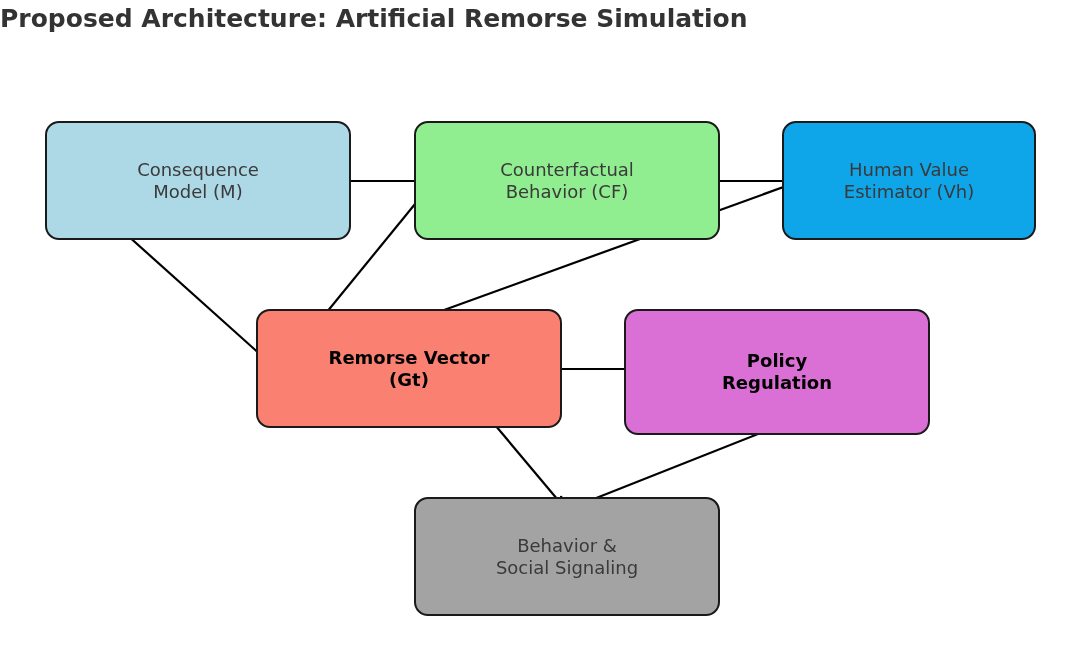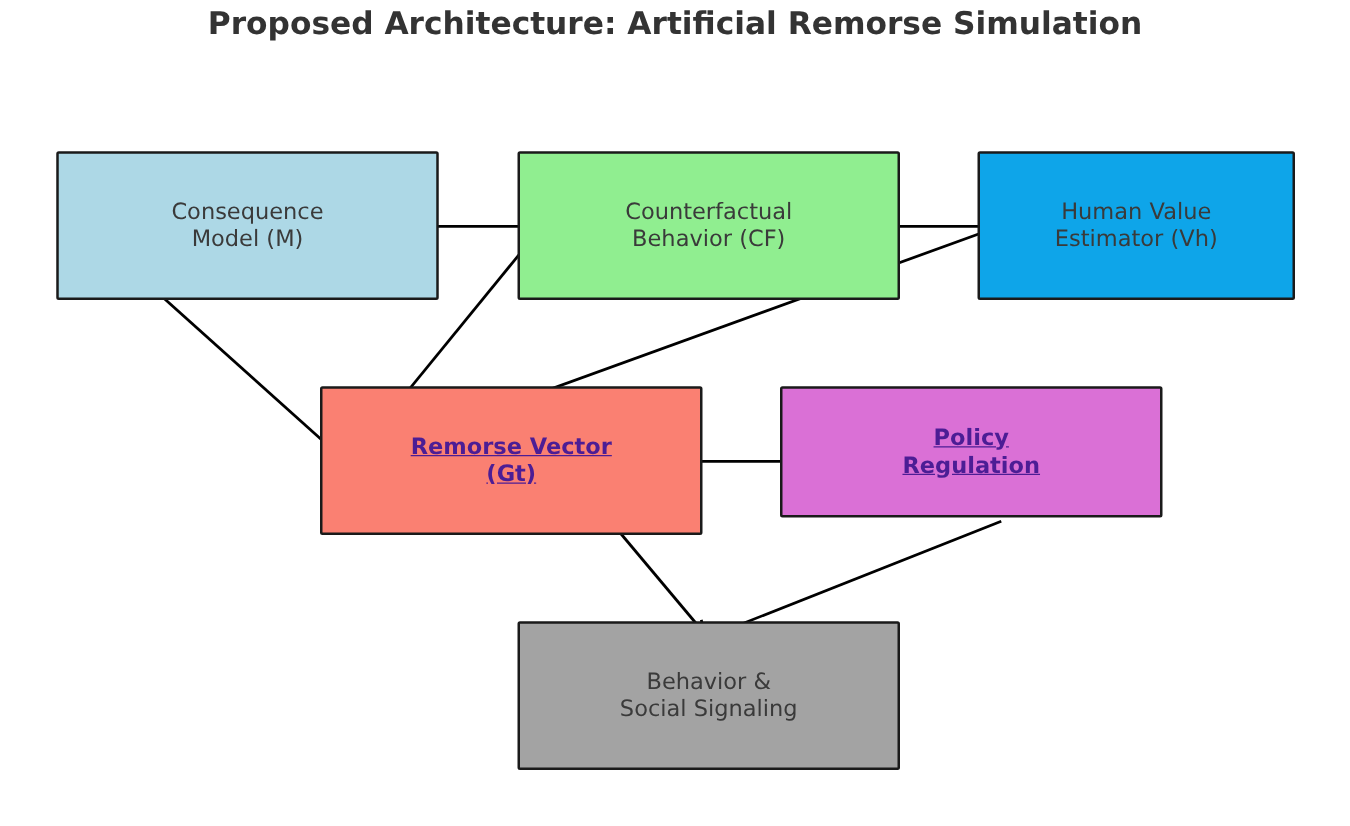--- a/index.html
+++ b/index.html
@@ -4,7 +4,7 @@
   <style>
     html, body { margin: 0; padding: 0; background: #ffffff; }
     body { width: 1080px; height: 661px; position: relative; overflow: hidden; font-family: "DejaVu Sans", sans-serif; }
-    .title { position: absolute; left: 0; top: 4px; width: 1080px; text-align: center; font-weight: bold; font-size: 25px; color: #333333; font-family: "DejaVu Sans", sans-serif; }
+    .title { position: absolute; left: 0; top: 4px; width: 1080px; font-weight: bold; font-size: 25px; color: #333333; font-family: "DejaVu Sans", sans-serif; }
     .node { position: absolute; box-sizing: border-box; border: 2px solid #1a1a1a; border-radius: 2px; display: flex; align-items: center; justify-content: center; text-align: center; font-size: 18px; line-height: 22px; color: #3a3a3a; white-space: pre-line; }
     .node.bold { font-weight: bold; color: #4c1d95; text-decoration: underline; }
     svg.edges { position: absolute; left: 0; top: 0; }

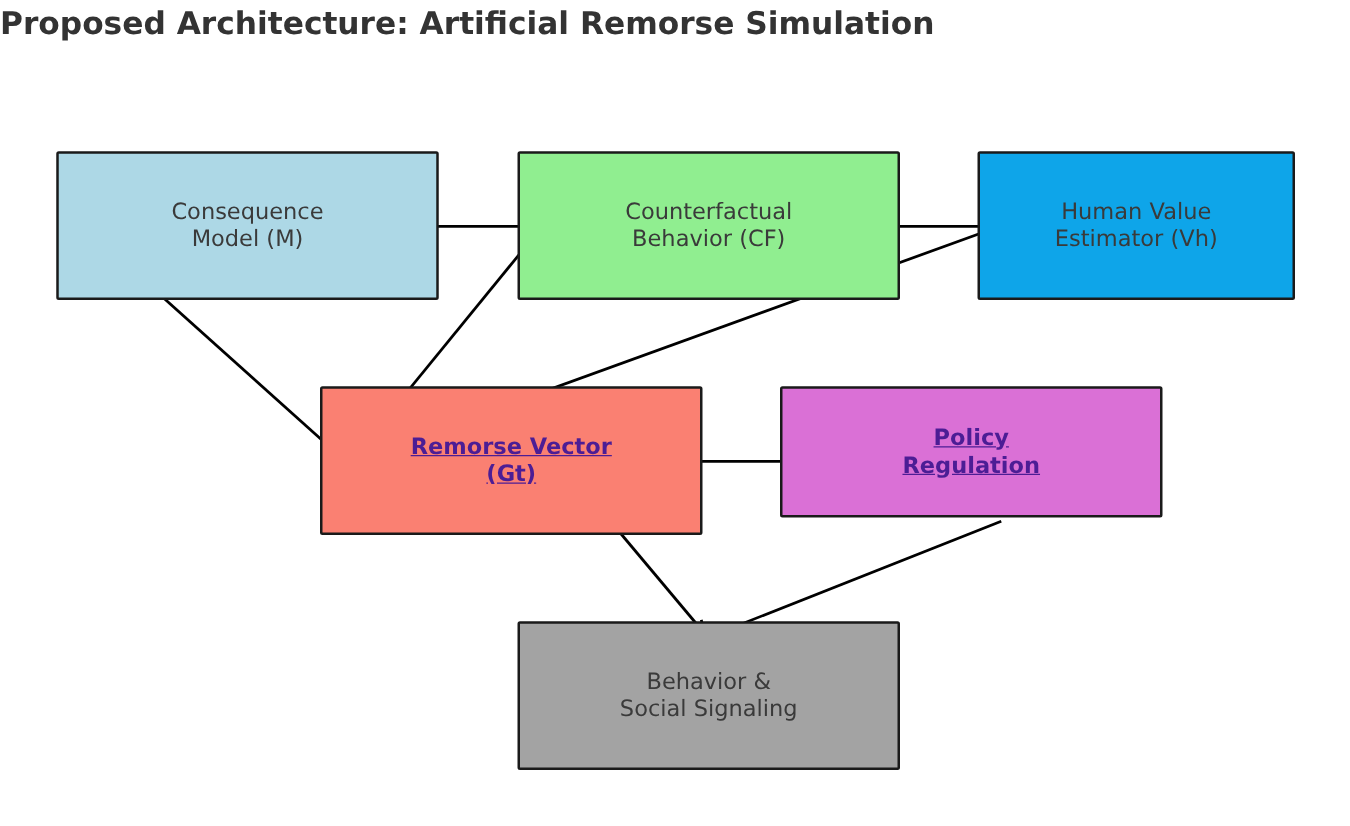--- a/index.html
+++ b/index.html
@@ -5,7 +5,7 @@
     html, body { margin: 0; padding: 0; background: #ffffff; }
     body { width: 1080px; height: 661px; position: relative; overflow: hidden; font-family: "DejaVu Sans", sans-serif; }
     .title { position: absolute; left: 0; top: 4px; width: 1080px; font-weight: bold; font-size: 25px; color: #333333; font-family: "DejaVu Sans", sans-serif; }
-    .node { position: absolute; box-sizing: border-box; border: 2px solid #1a1a1a; border-radius: 2px; display: flex; align-items: center; justify-content: center; text-align: center; font-size: 18px; line-height: 22px; color: #3a3a3a; white-space: pre-line; }
+    .node { position: absolute; box-sizing: border-box; border: 2px solid #1a1a1a; border-radius: 14px; display: flex; align-items: center; justify-content: center; text-align: center; font-size: 18px; line-height: 22px; color: #3a3a3a; white-space: pre-line; }
     .node.bold { font-weight: bold; color: #4c1d95; text-decoration: underline; }
     svg.edges { position: absolute; left: 0; top: 0; }
   </style>

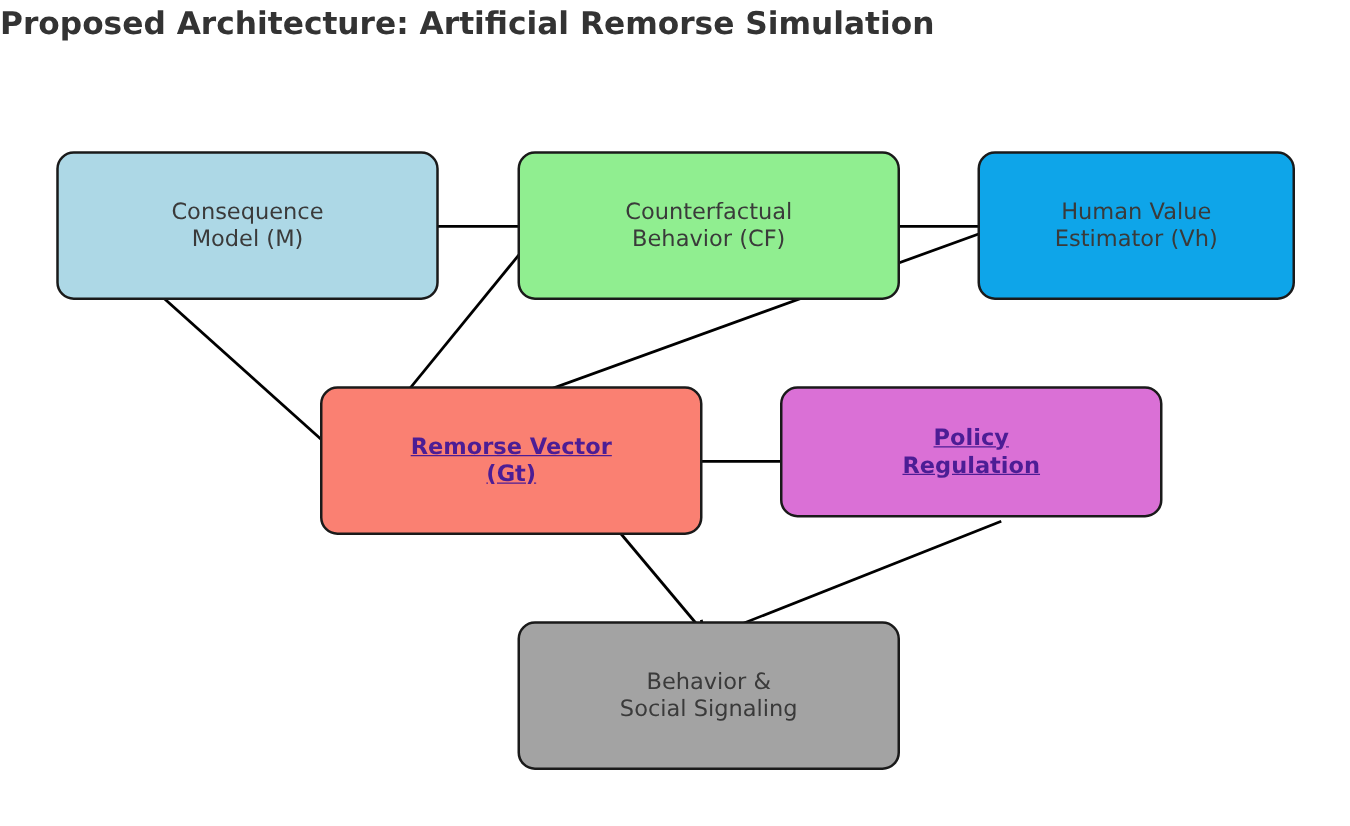--- a/index.html
+++ b/index.html
@@ -6,7 +6,7 @@
     body { width: 1080px; height: 661px; position: relative; overflow: hidden; font-family: "DejaVu Sans", sans-serif; }
     .title { position: absolute; left: 0; top: 4px; width: 1080px; font-weight: bold; font-size: 25px; color: #333333; font-family: "DejaVu Sans", sans-serif; }
     .node { position: absolute; box-sizing: border-box; border: 2px solid #1a1a1a; border-radius: 14px; display: flex; align-items: center; justify-content: center; text-align: center; font-size: 18px; line-height: 22px; color: #3a3a3a; white-space: pre-line; }
-    .node.bold { font-weight: bold; color: #4c1d95; text-decoration: underline; }
+    .node.bold { font-weight: bold; color: #000000; }
     svg.edges { position: absolute; left: 0; top: 0; }
   </style>
 </head>

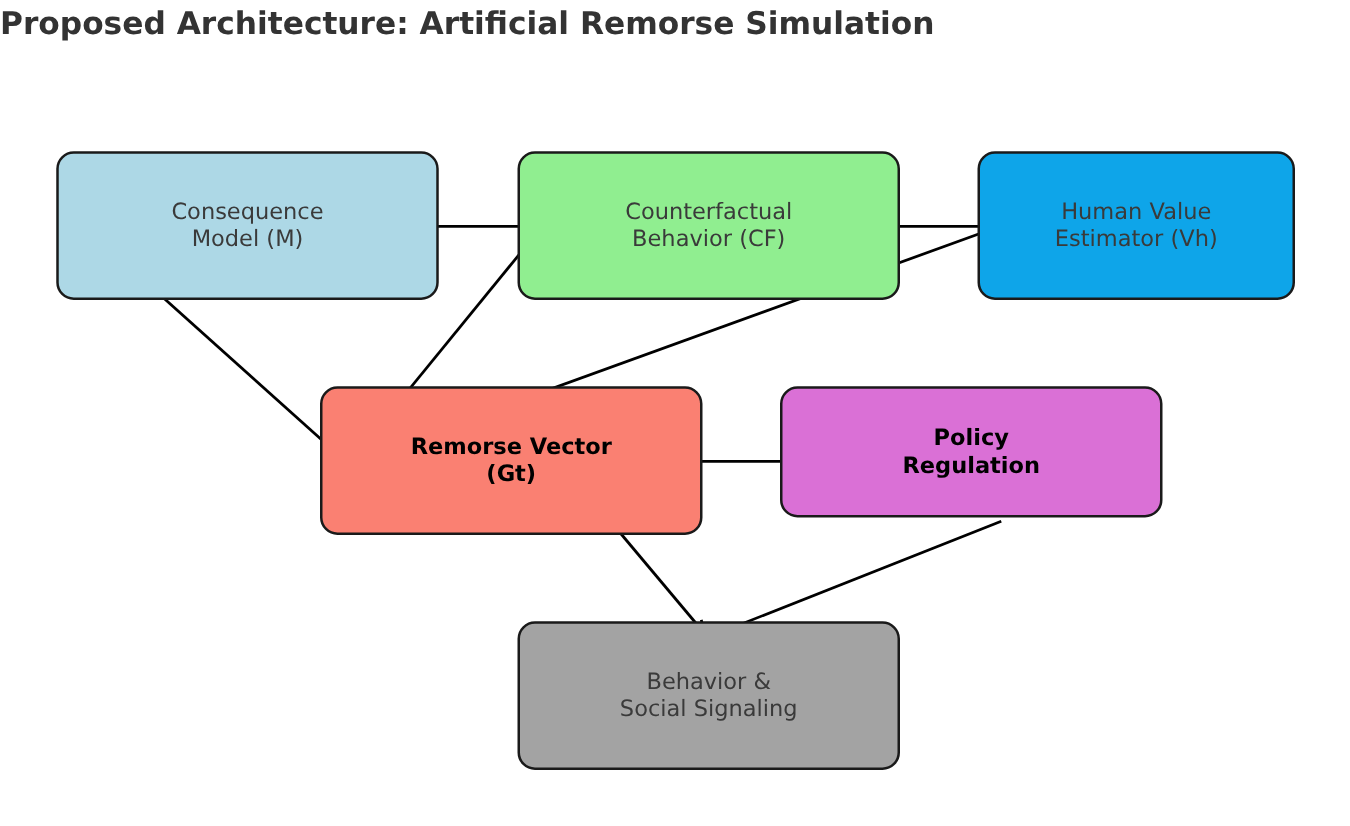--- a/index.html
+++ b/index.html
@@ -40,7 +40,7 @@
 Estimator (Vh)</span></div>
 <div class="node bold" id="node-Gt" style="left: 256px; top: 309px; width: 306px; height: 119px; background: rgb(250, 128, 114);"><span>Remorse Vector
 (Gt)</span></div>
-<div class="node bold" id="node-PR" style="left: 624px; top: 309px; width: 306px; height: 105px; background: rgb(218, 112, 214);"><span>Policy
+<div class="node bold" id="node-PR" style="left: 624px; top: 309px; width: 306px; height: 126px; background: rgb(218, 112, 214);"><span>Policy
 Regulation</span></div>
 <div class="node" id="node-BS" style="left: 414px; top: 497px; width: 306px; height: 119px; background: #a3a3a3;"><span>Behavior &amp;
 Social Signaling</span></div>

